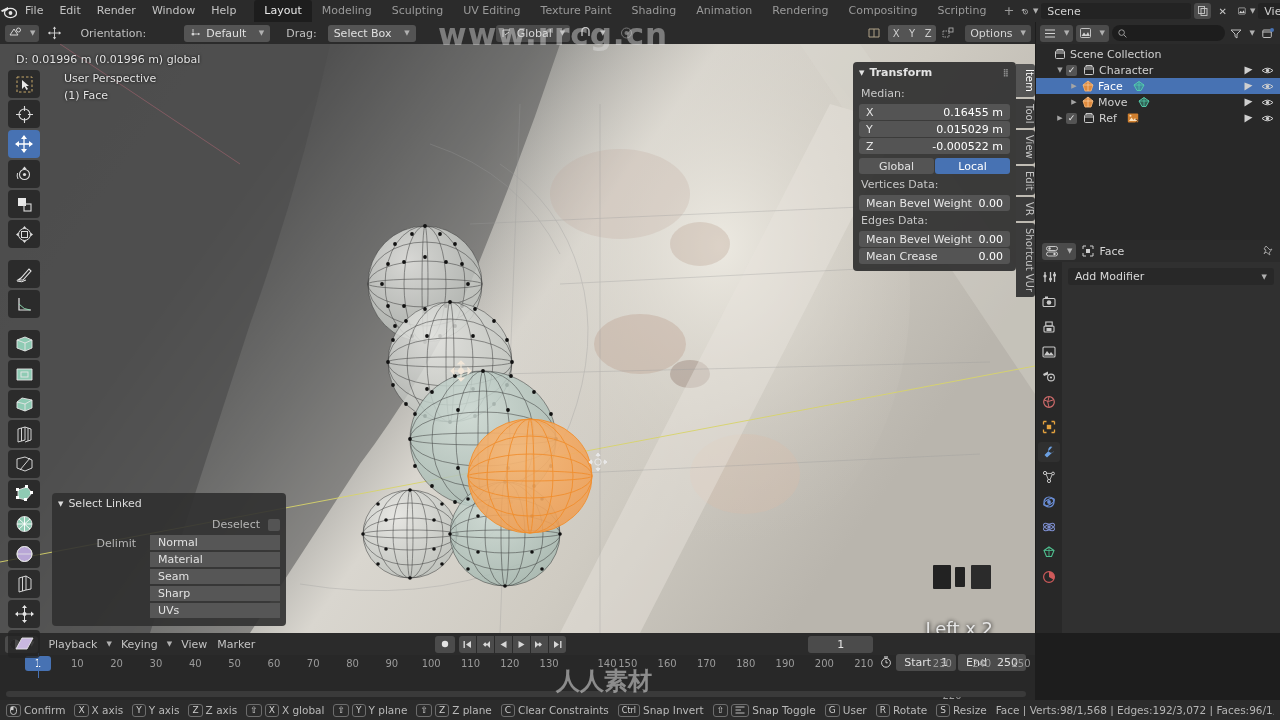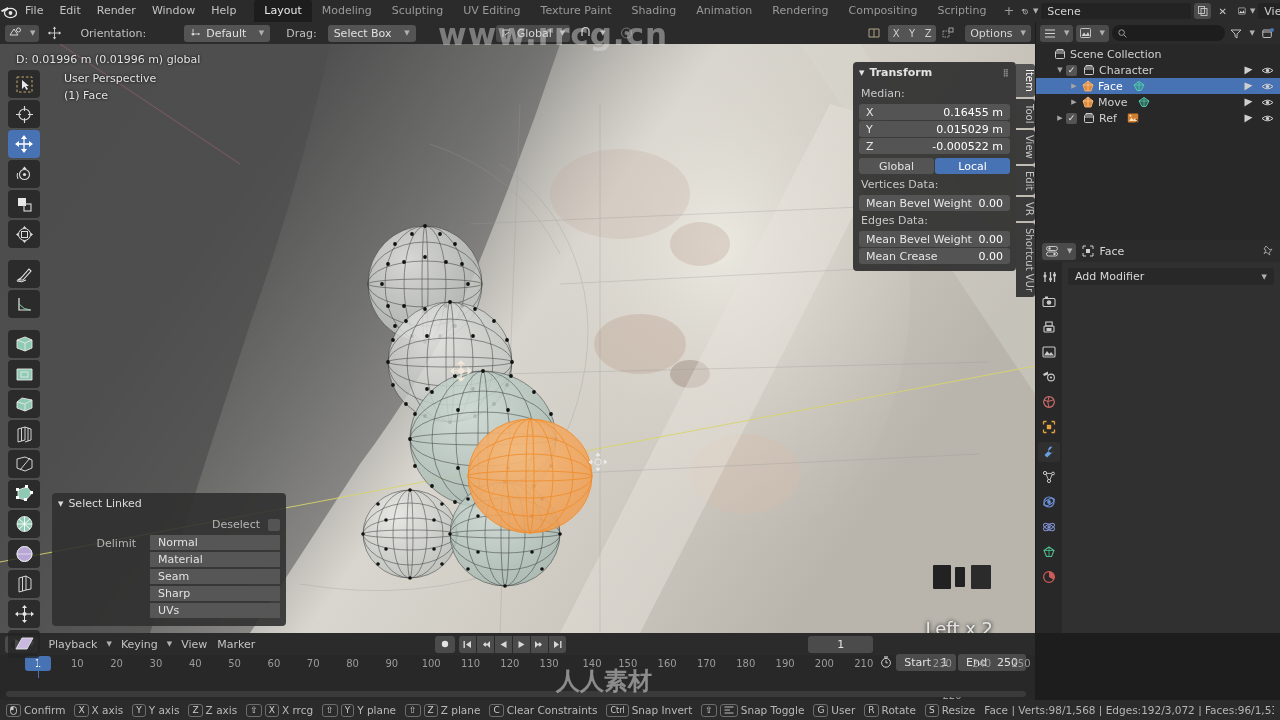--- a/index.html
+++ b/index.html
@@ -1145,7 +1145,7 @@
         <div class="tl-tick" style="left: 470.52px;">110</div>
         <div class="tl-tick" style="left: 509.84px;">120</div>
         <div class="tl-tick" style="left: 549.16px;">130</div>
-        <div class="tl-tick" style="left: 592px;">140</div>
+        <div class="tl-tick" style="left: 607px;">140</div>
         <div class="tl-tick" style="left: 627.8px;">150</div>
         <div class="tl-tick" style="left: 667.12px;">160</div>
         <div class="tl-tick" style="left: 706.44px;">170</div>

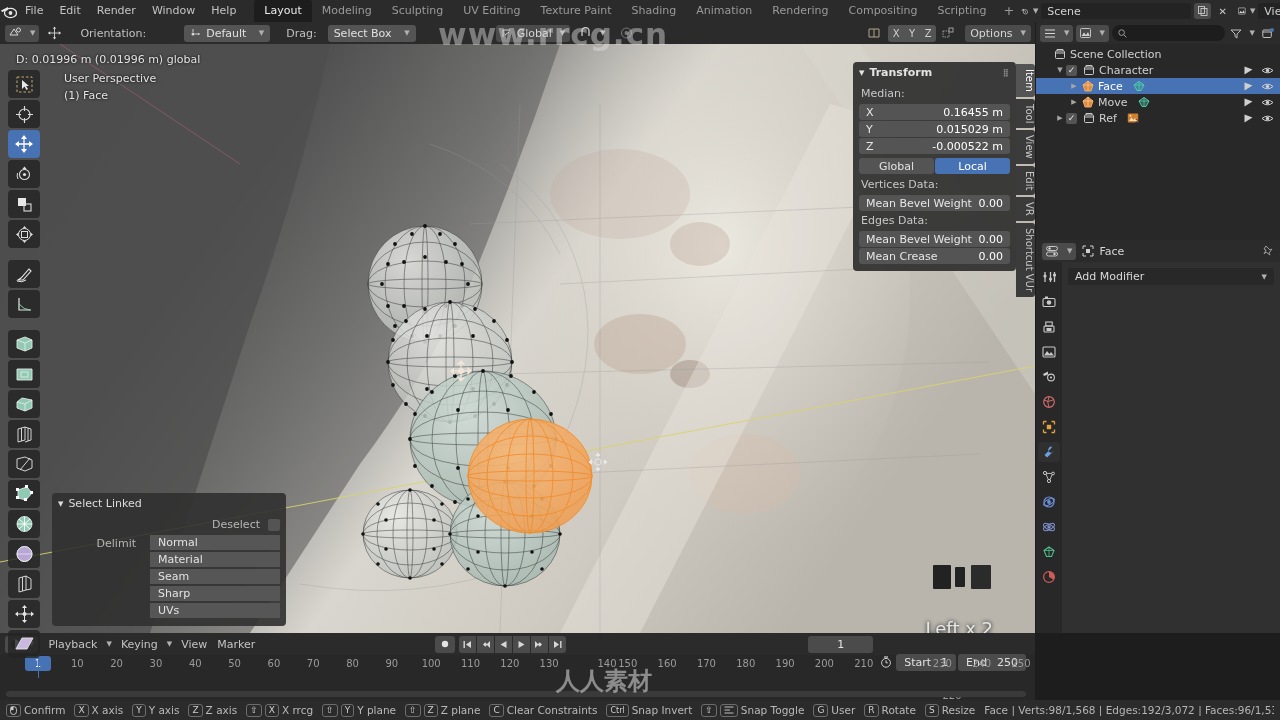--- a/index.html
+++ b/index.html
@@ -1188,7 +1188,7 @@
         <div class="sb-item">
           <span class="kbd">⇧</span>
           <span class="kbd">X</span>
-          <span>X rrcg</span>
+          <span>X global</span>
         </div>
         <div class="sb-item">
           <span class="kbd">⇧</span>

